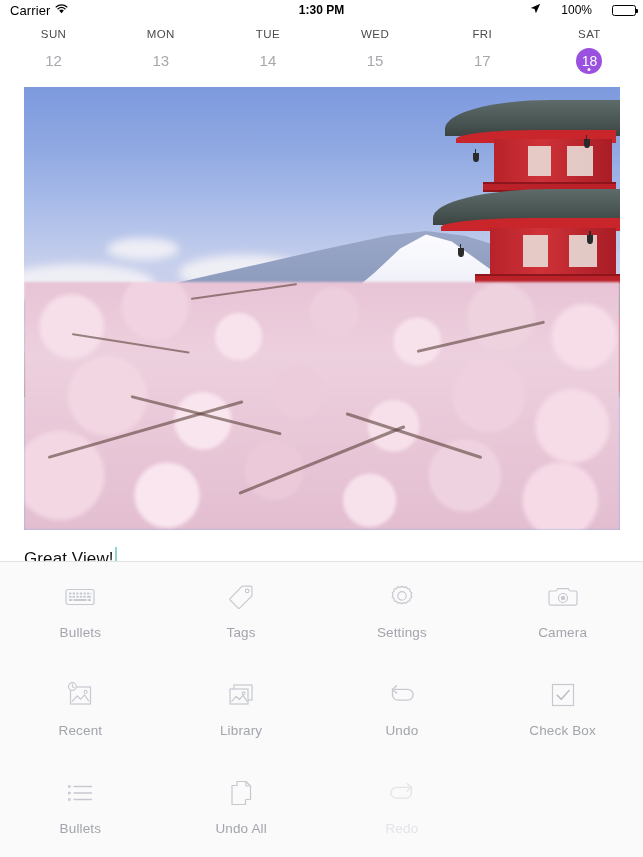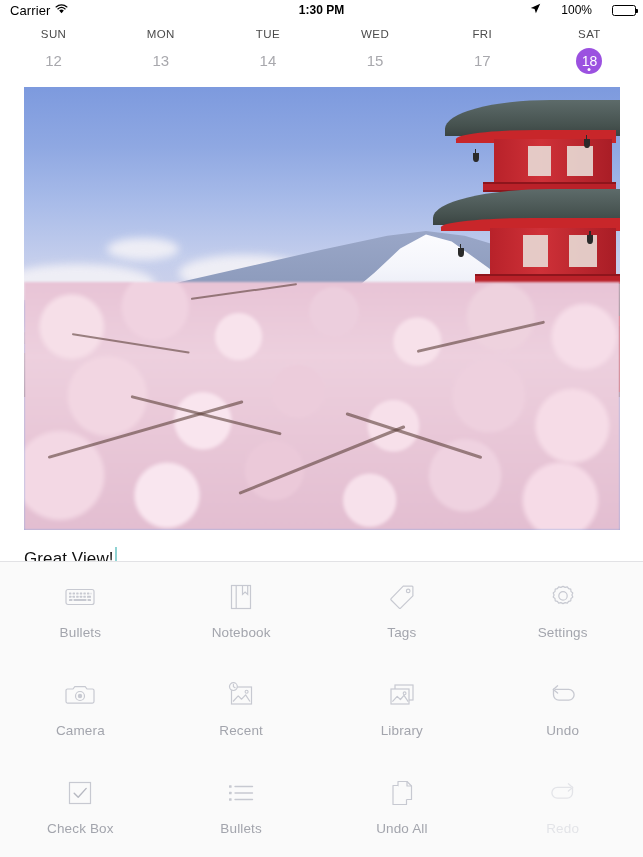--- a/index.html
+++ b/index.html
@@ -536,16 +536,6 @@
       <span class="tool-label">Bullets</span>
     </div>
 
-    <div class="tool">
-      <span class="tool-icon">
-        <svg width="24" height="26" viewBox="0 0 24 26">
-          <rect x="2.5" y="1.5" width="19" height="23" fill="none" stroke="#c7c9d1" stroke-width="1.2"></rect>
-          <path d="M13.5 1.5 v9 l2.6 -2.4 l2.6 2.4 v-9" fill="none" stroke="#c7c9d1" stroke-width="1.2"></path>
-          <line x1="7.2" y1="1.5" x2="7.2" y2="24.5" stroke="#c7c9d1" stroke-width="1.2"></line>
-        </svg>
-      </span>
-      <span class="tool-label">Notebook</span>
-    </div>
 
     <div class="tool">
       <span class="tool-icon">

